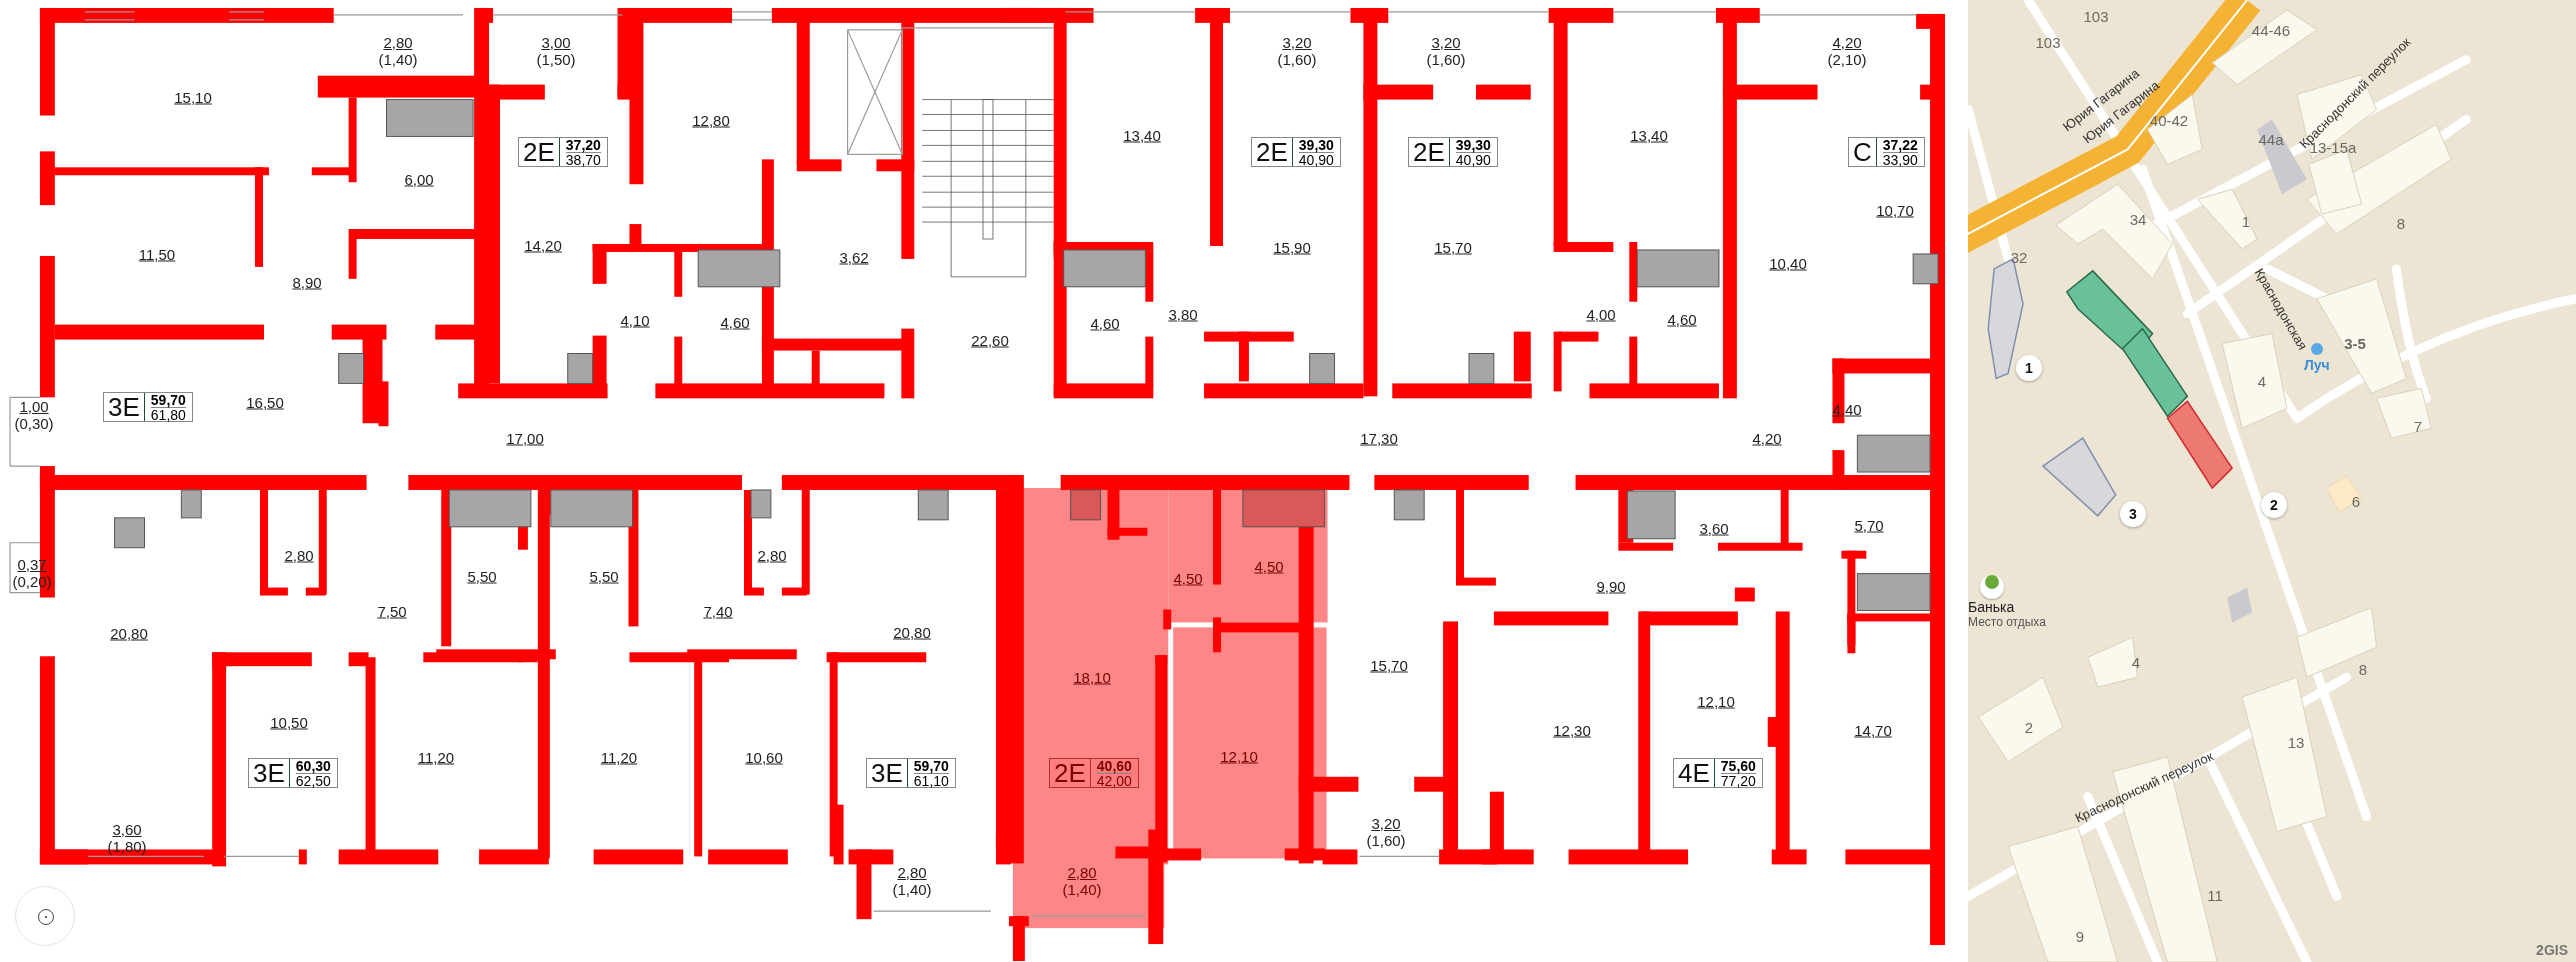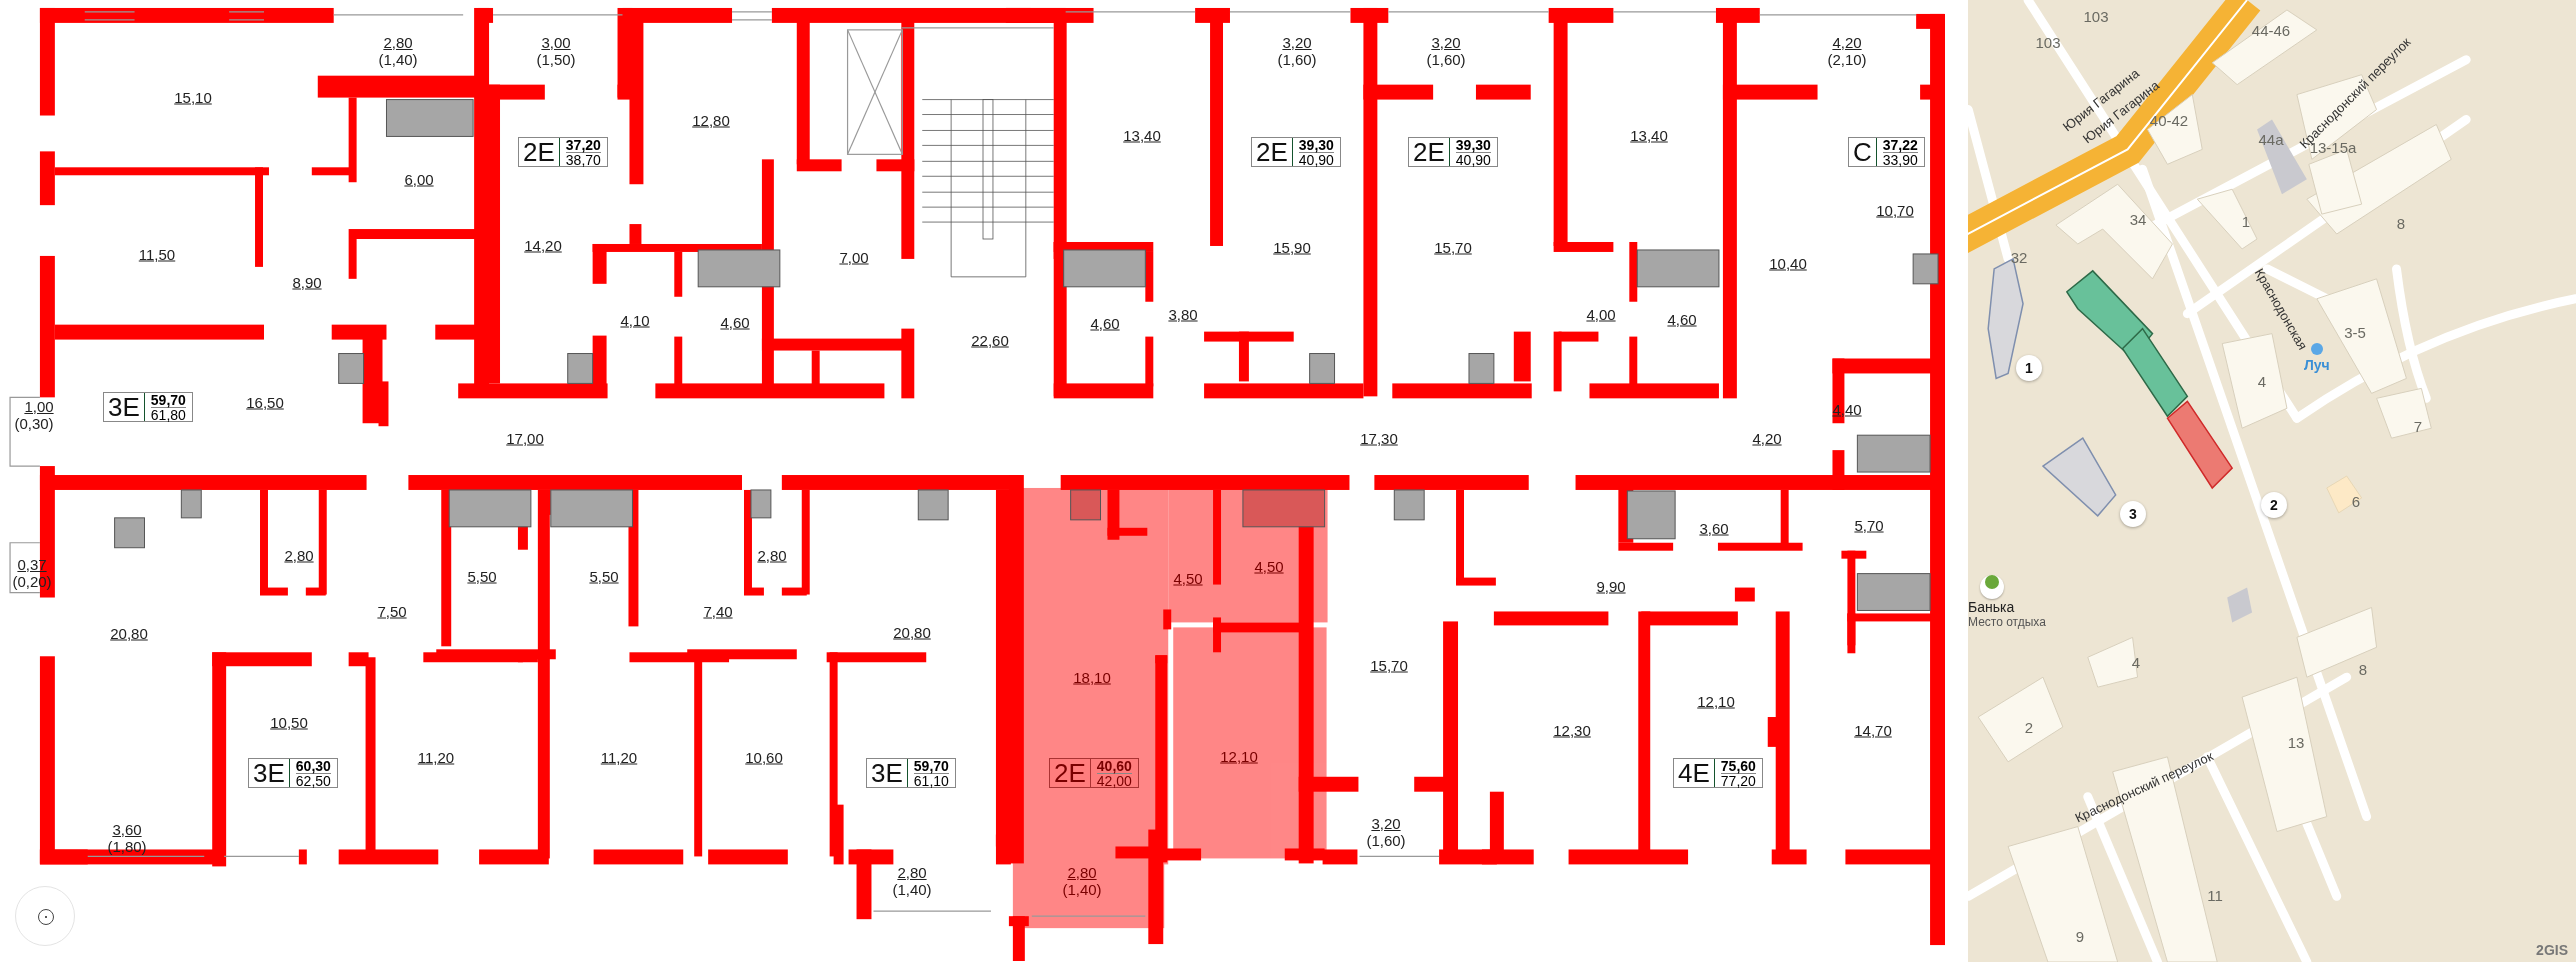--- a/index.html
+++ b/index.html
@@ -296,7 +296,7 @@
       <div class="lbl" style="left: 711px; top: 120px;">12,80</div>
       <div class="lbl" style="left: 635px; top: 320px;">4,10</div>
       <div class="lbl" style="left: 735px; top: 322px;">4,60</div>
-      <div class="lbl" style="left: 854px; top: 257px;">7,00</div>
+      <div class="lbl" style="left: 854px; top: 257px;">3,62</div>
       <div class="lbl" style="left: 990px; top: 340px;">22,60</div>
       <div class="lbl" style="left: 1142px; top: 135px;">13,40</div>
       <div class="lbl" style="left: 1105px; top: 323px;">4,60</div>

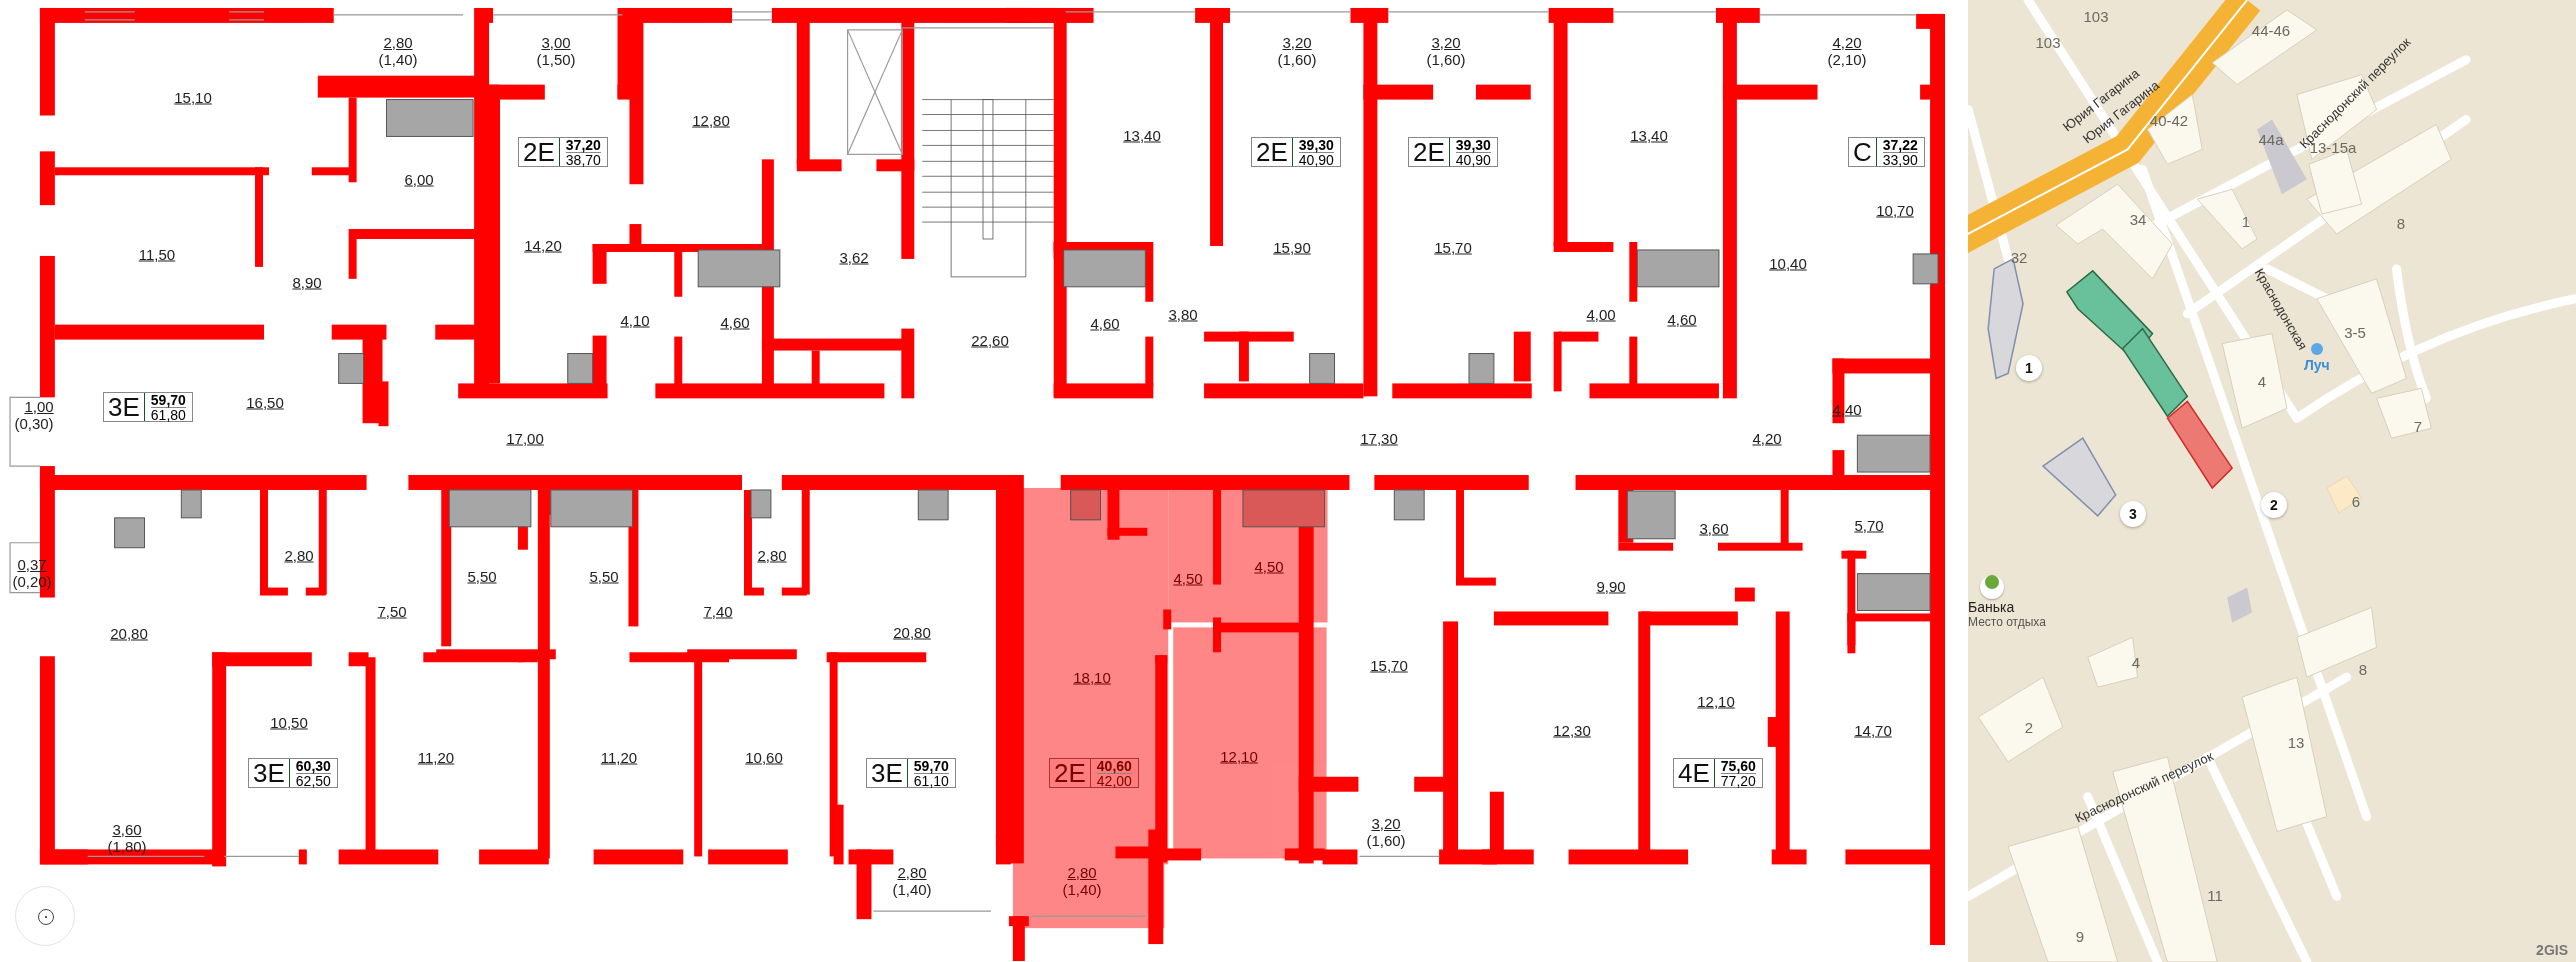--- a/index.html
+++ b/index.html
@@ -513,7 +513,7 @@
       <div class="mtxt" style="left: 278px; top: 221px;">1</div>
       <div class="mtxt" style="left: 433px; top: 223px;">8</div>
       <div class="mtxt" style="left: 51px; top: 257px;">32</div>
-      <div class="mtxt" style="left: 387px; top: 332px;">3-5</div>
+      <div class="mtxt" style="left: 387px; top: 343px; font-weight: bold;">3-5</div>
       <div class="mtxt" style="left: 294px; top: 381px;">4</div>
       <div class="mtxt" style="left: 450px; top: 426px;">7</div>
       <div class="mtxt" style="left: 388px; top: 501px;">6</div>

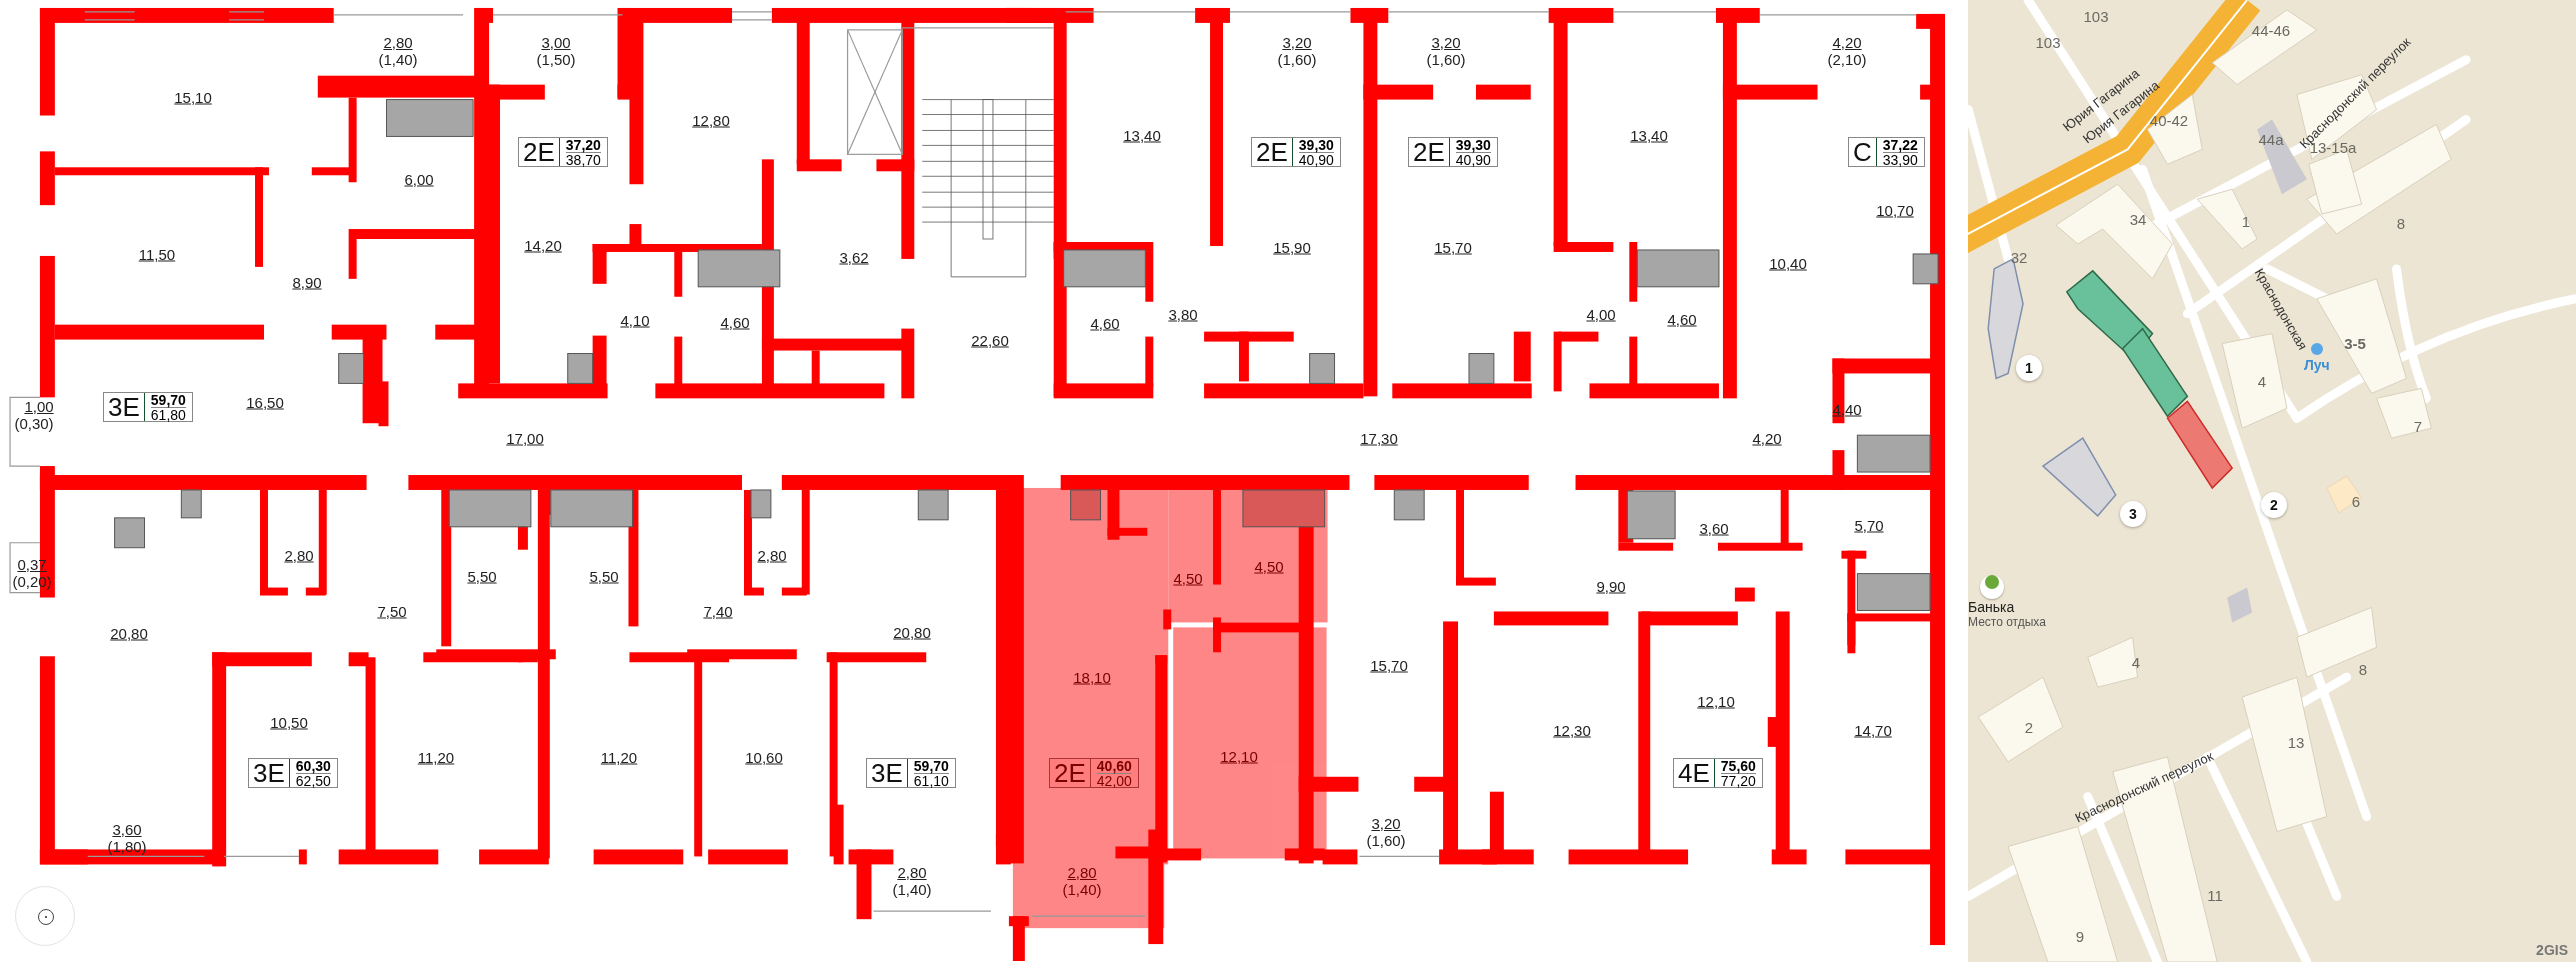--- a/index.html
+++ b/index.html
@@ -357,7 +357,7 @@
         <span class="a">4,20</span>
         <span class="b">(2,10)</span>
       </div>
-      <div class="balc" style="left: 34px; top: 415px; text-align: right;">
+      <div class="balc" style="left: 34px; top: 415px;">
         <span class="a">1,00</span>
         <span class="b">(0,30)</span>
       </div>

